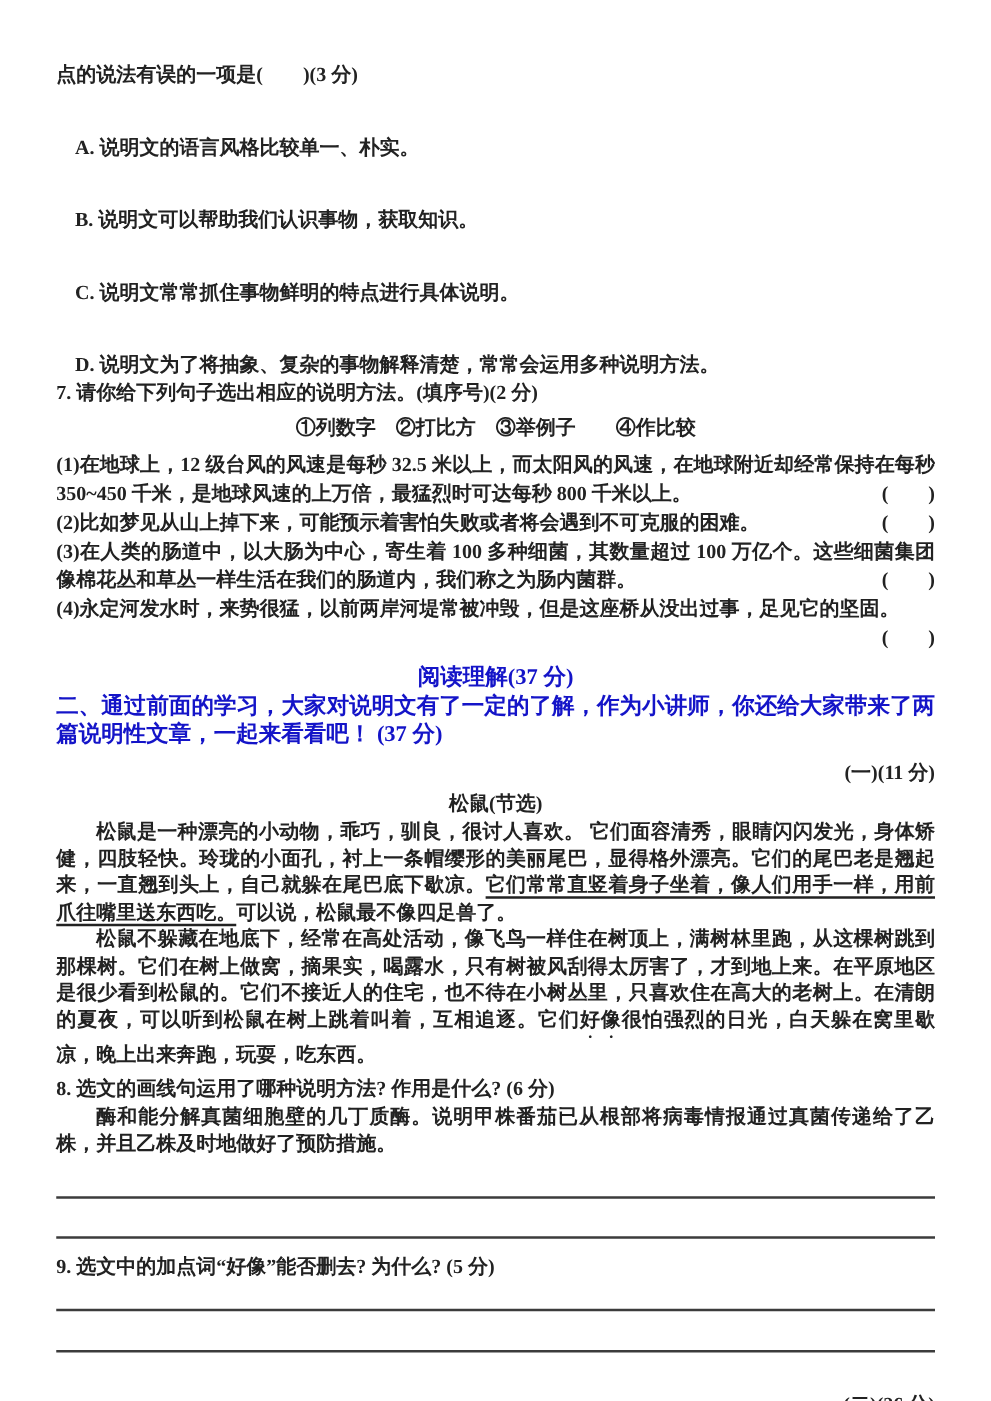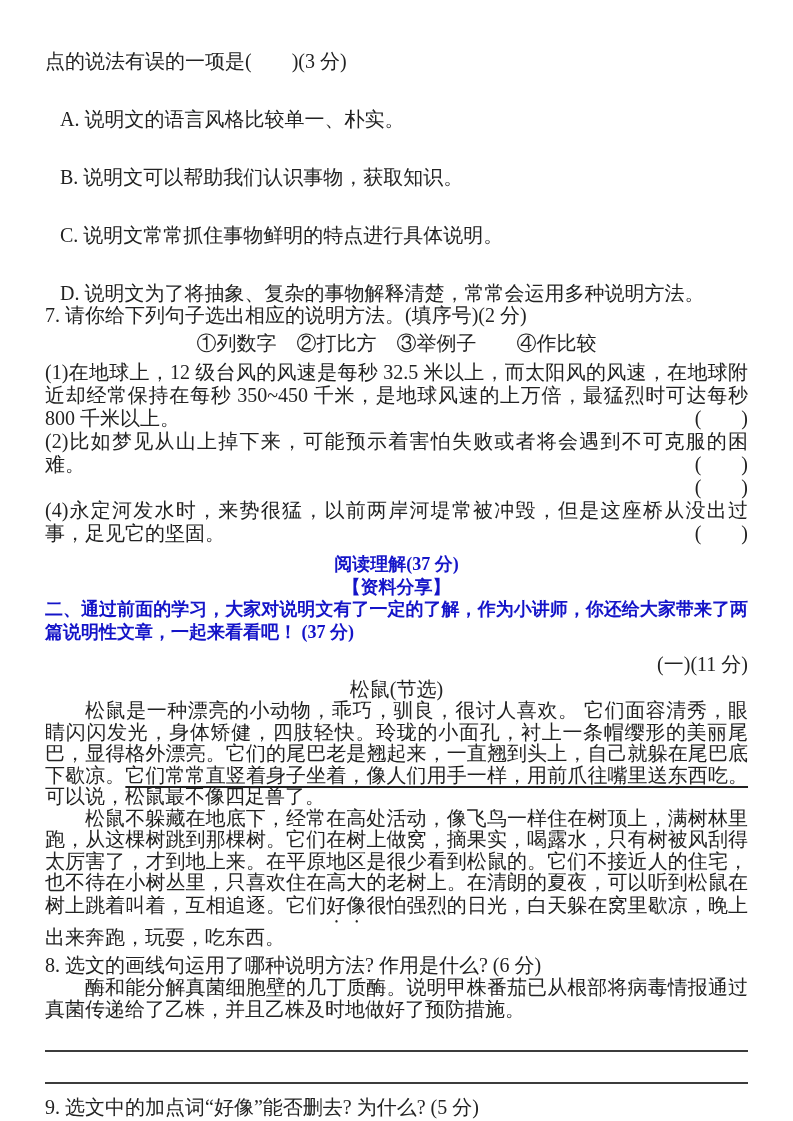--- a/index.html
+++ b/index.html
@@ -18,7 +18,7 @@
     color: var(--ink);
     overflow: hidden;
   }
-  p, h2, h3, h4 { margin: 0; padding: 0; font-size: 20px; font-weight: normal; }
+  p, h2, h3, h4 { margin: 0; padding: 0; font-size: 16px; font-weight: bold; }
   .line { line-height: 22px; }
   .option { padding-left: 15px; margin-top: 36px; }
   .methods { text-align: center; line-height: 22px; margin-top: 6px; }

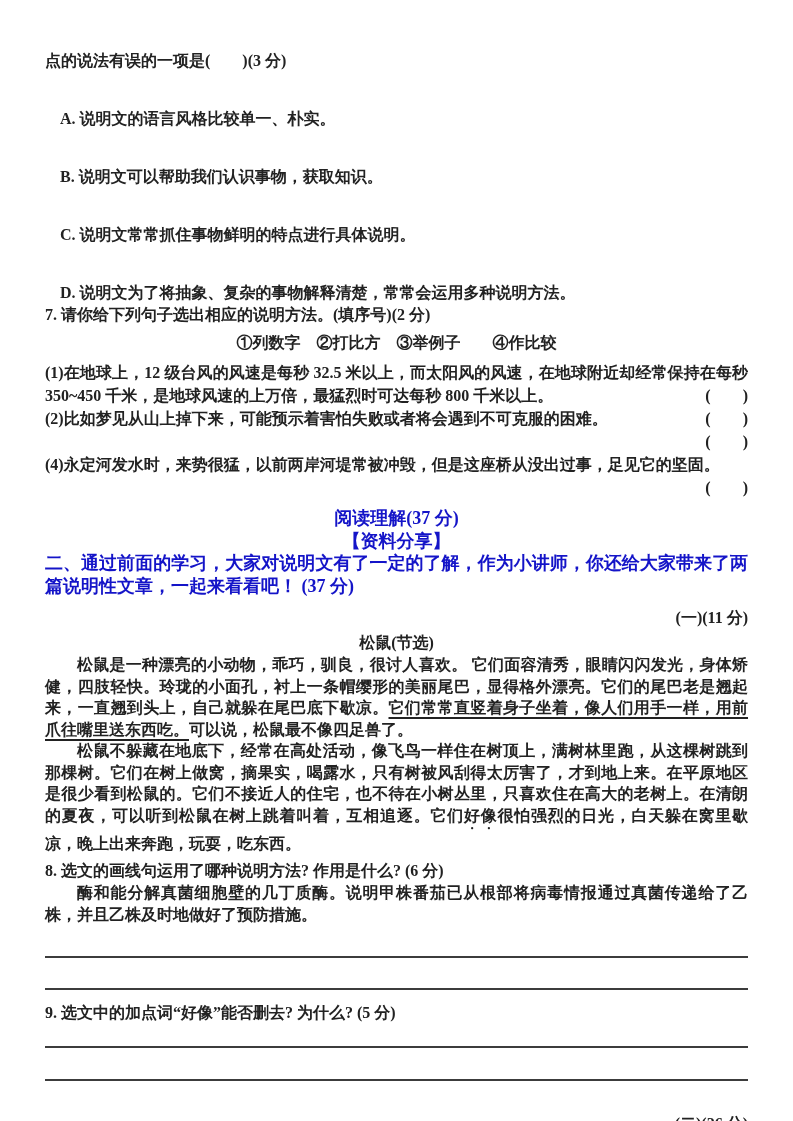--- a/index.html
+++ b/index.html
@@ -73,7 +73,7 @@
   <div class="items">
     <p class="q-item"><span>(1)在地球上，12 级台风的风速是每秒 32.5 米以上，而太阳风的风速，在地球附近却经常保持在每秒 350~450 千米，是地球风速的上万倍，最猛烈时可达每秒 800 千米以上。</span><span class="blank-paren">(　　)</span></p>
     <p class="q-item"><span>(2)比如梦见从山上掉下来，可能预示着害怕失败或者将会遇到不可克服的困难。</span><span class="blank-paren">(　　)</span></p>
-    <p class="q-item"><span class="blank-paren">(　　)</span></p>
+    <p class="q-item"><span>(3)在人类的肠道中，以大肠为中心，寄生着 100 多种细菌，其数量超过 100 万亿个。这些细菌集团像棉花丛和草丛一样生活在我们的肠道内，我们称之为肠内菌群。</span><span class="blank-paren">(　　)</span></p>
     <p class="q-item"><span>(4)永定河发水时，来势很猛，以前两岸河堤常被冲毁，但是这座桥从没出过事，足见它的坚固。</span><span class="blank-paren">(　　)</span></p>
   </div>
 

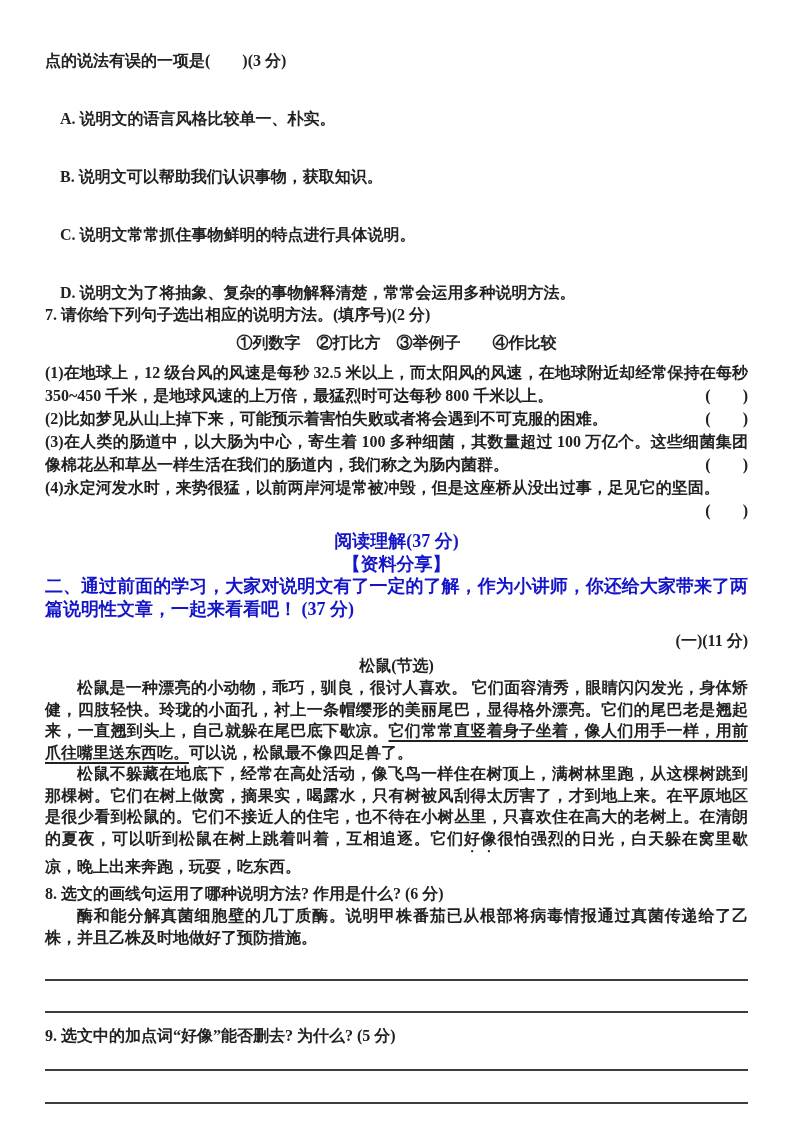--- a/index.html
+++ b/index.html
@@ -78,7 +78,6 @@
   </div>
 
   <h2 class="sec-title">阅读理解(37 分)</h2>
-  <h3 class="sec-tag">【资料分享】</h3>
   <p class="blue-para">二、通过前面的学习，大家对说明文有了一定的了解，作为小讲师，你还给大家带来了两篇说明性文章，一起来看看吧！ (37 分)</p>
 
   <p class="part-label">(一)(11 分)</p>

